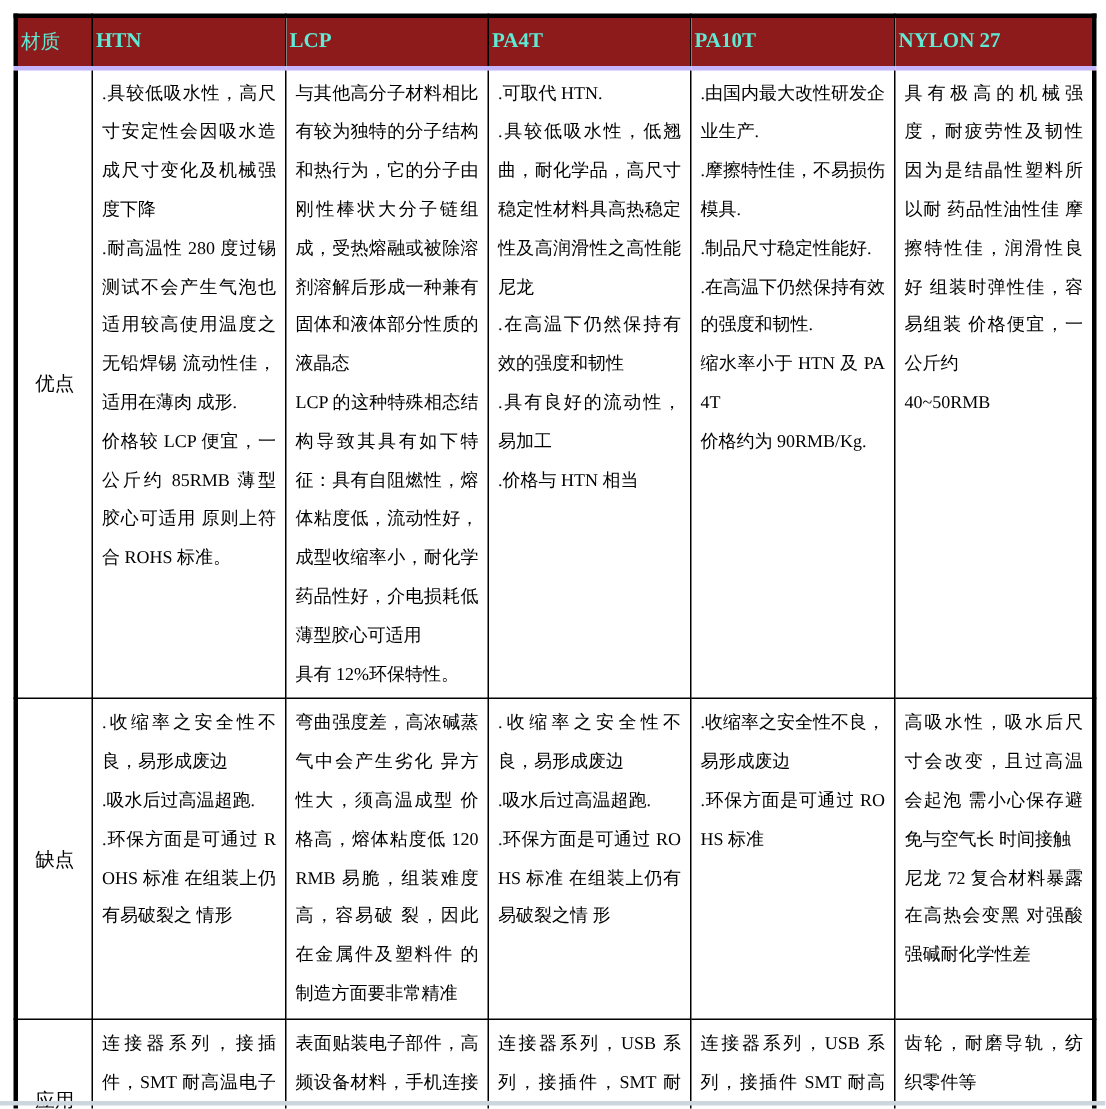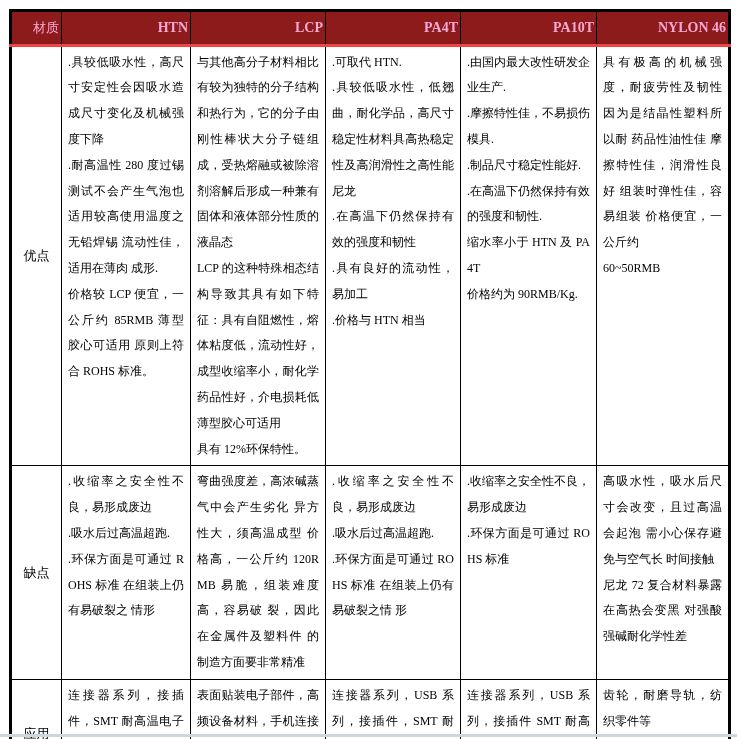--- a/index.html
+++ b/index.html
@@ -29,13 +29,13 @@
   }
   .material-table thead th{
     background:#8e1b1b;
-    color:#f9a8d4;
+    color:#5eead4;
     font-weight:bold;
     font-size:14px;
-    text-align:right;
+    text-align:left;
     vertical-align:middle;
     white-space:nowrap;
-    border-bottom:3px solid #ef4444;
+    border-bottom:3px solid #c4b5fd;
     padding:6px 2px;
     line-height:1.4;
   }

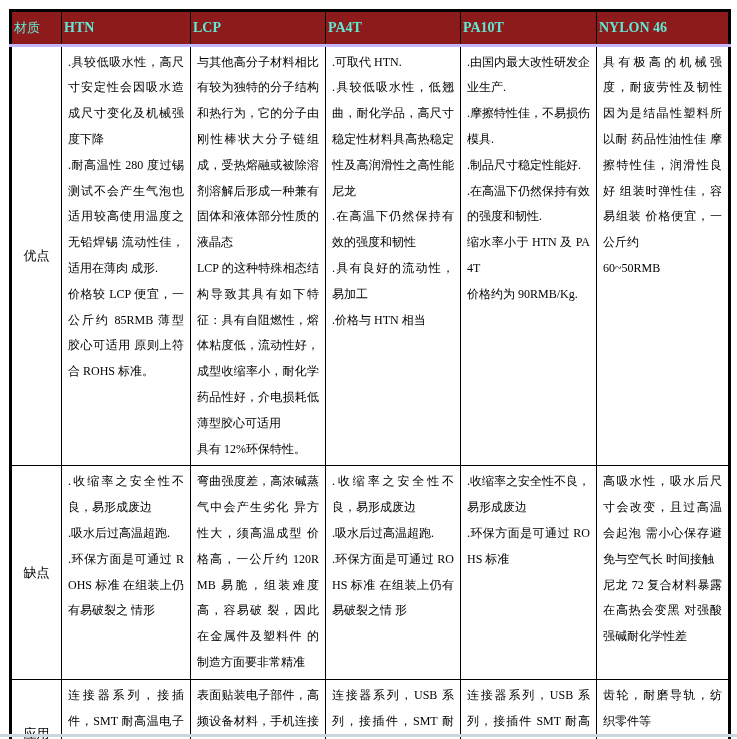--- a/index.html
+++ b/index.html
@@ -76,7 +76,7 @@
         <th>LCP</th>
         <th>PA4T</th>
         <th>PA10T</th>
-        <th>NYLON 46</th>
+        <th>NYLON 27</th>
       </tr>
     </thead>
     <tbody>

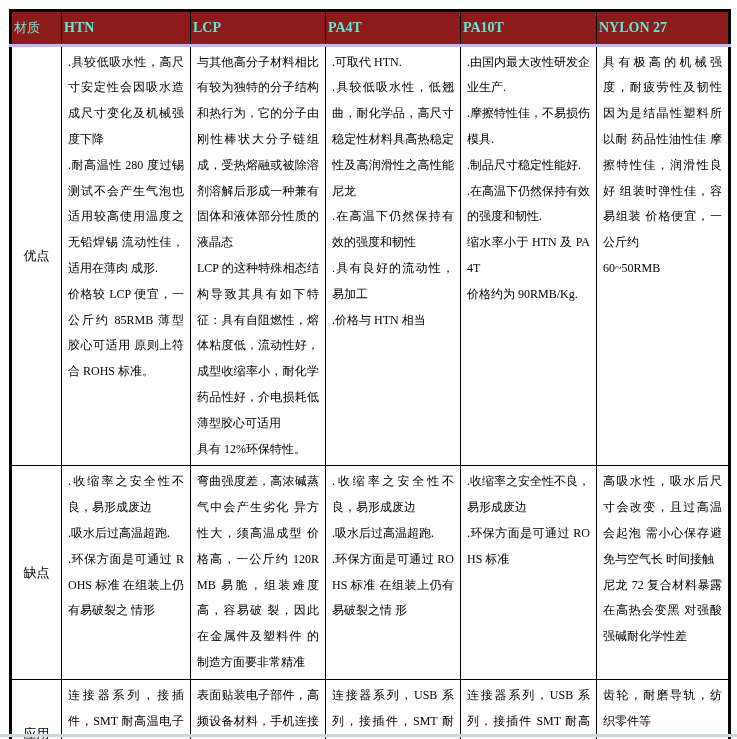--- a/index.html
+++ b/index.html
@@ -100,7 +100,7 @@
 缩水率小于 HTN 及 PA4T
 价格约为 90RMB/Kg.</td>
         <td>具有极高的机械强度，耐疲劳性及韧性 因为是结晶性塑料所以耐 药品性油性佳 摩擦特性佳，润滑性良好 组装时弹性佳，容易组装 价格便宜，一公斤约
-60~50RMB</td>
+40~50RMB</td>
       </tr>
       <tr class="r-dis">
         <th class="rowlabel">缺点</th>

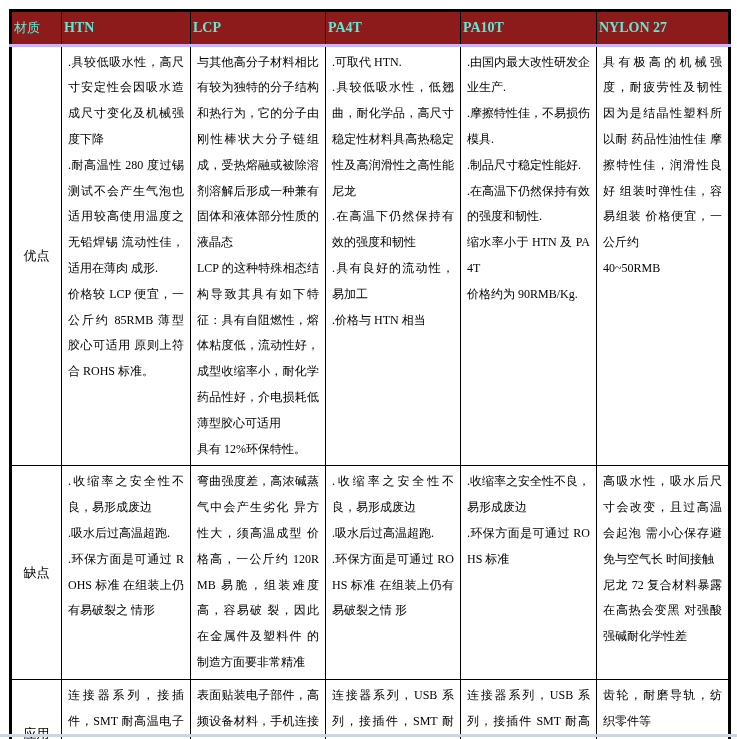--- a/index.html
+++ b/index.html
@@ -107,7 +107,7 @@
         <td>.收缩率之安全性不良，易形成废边
 .吸水后过高温超跑.
 .环保方面是可通过 ROHS 标准 在组装上仍有易破裂之 情形</td>
-        <td>弯曲强度差，高浓碱蒸气中会产生劣化 异方性大，须高温成型 价格高，一公斤约 120RMB 易脆，组装难度高，容易破 裂，因此在金属件及塑料件 的制造方面要非常精准</td>
+        <td>弯曲强度差，高浓碱蒸气中会产生劣化 异方性大，须高温成型 价格高，熔体粘度低 120RMB 易脆，组装难度高，容易破 裂，因此在金属件及塑料件 的制造方面要非常精准</td>
         <td>.收缩率之安全性不良，易形成废边
 .吸水后过高温超跑.
 .环保方面是可通过 ROHS 标准 在组装上仍有易破裂之情 形</td>

